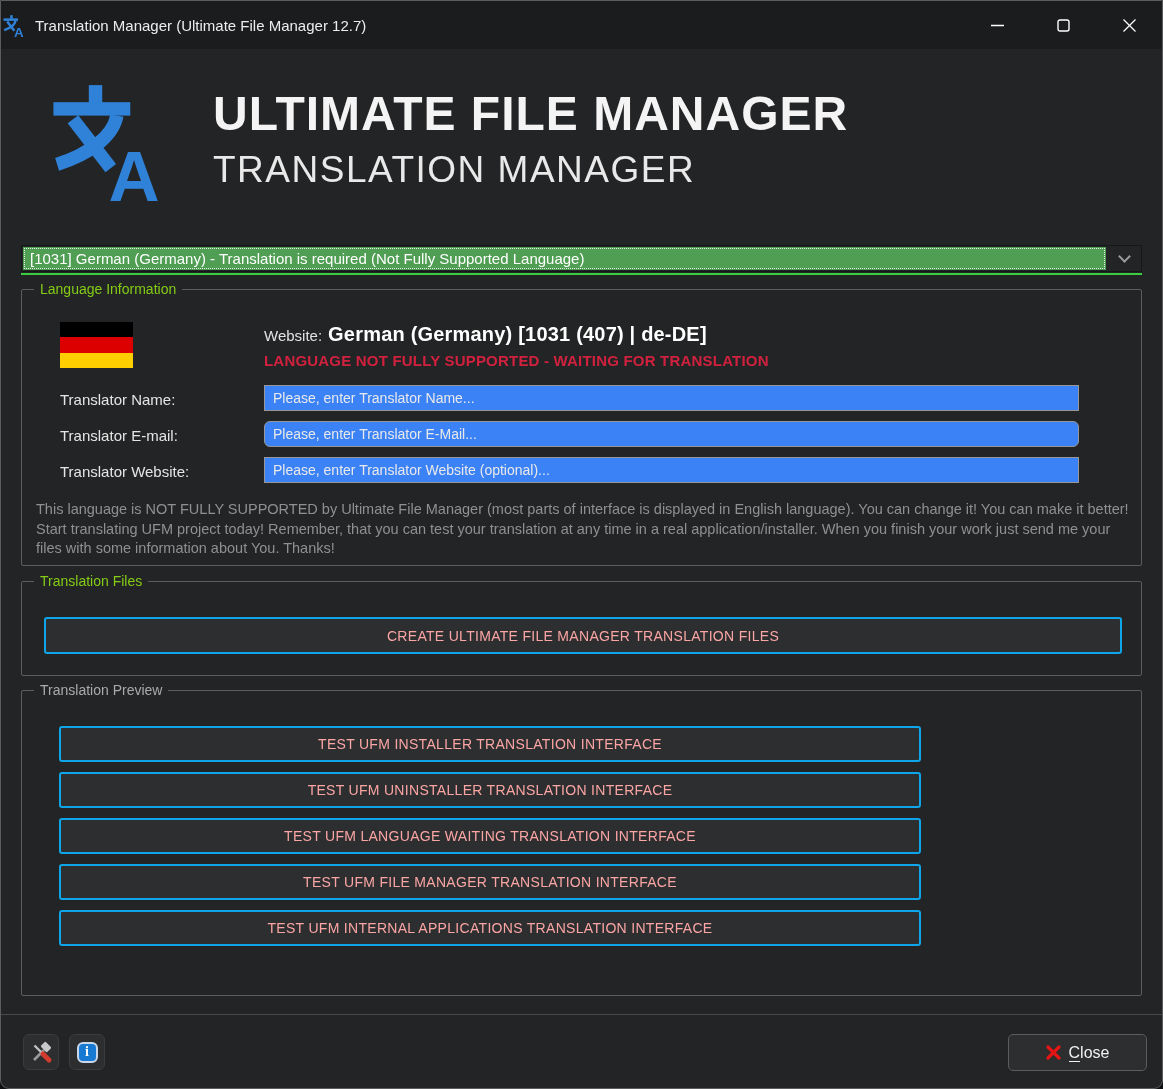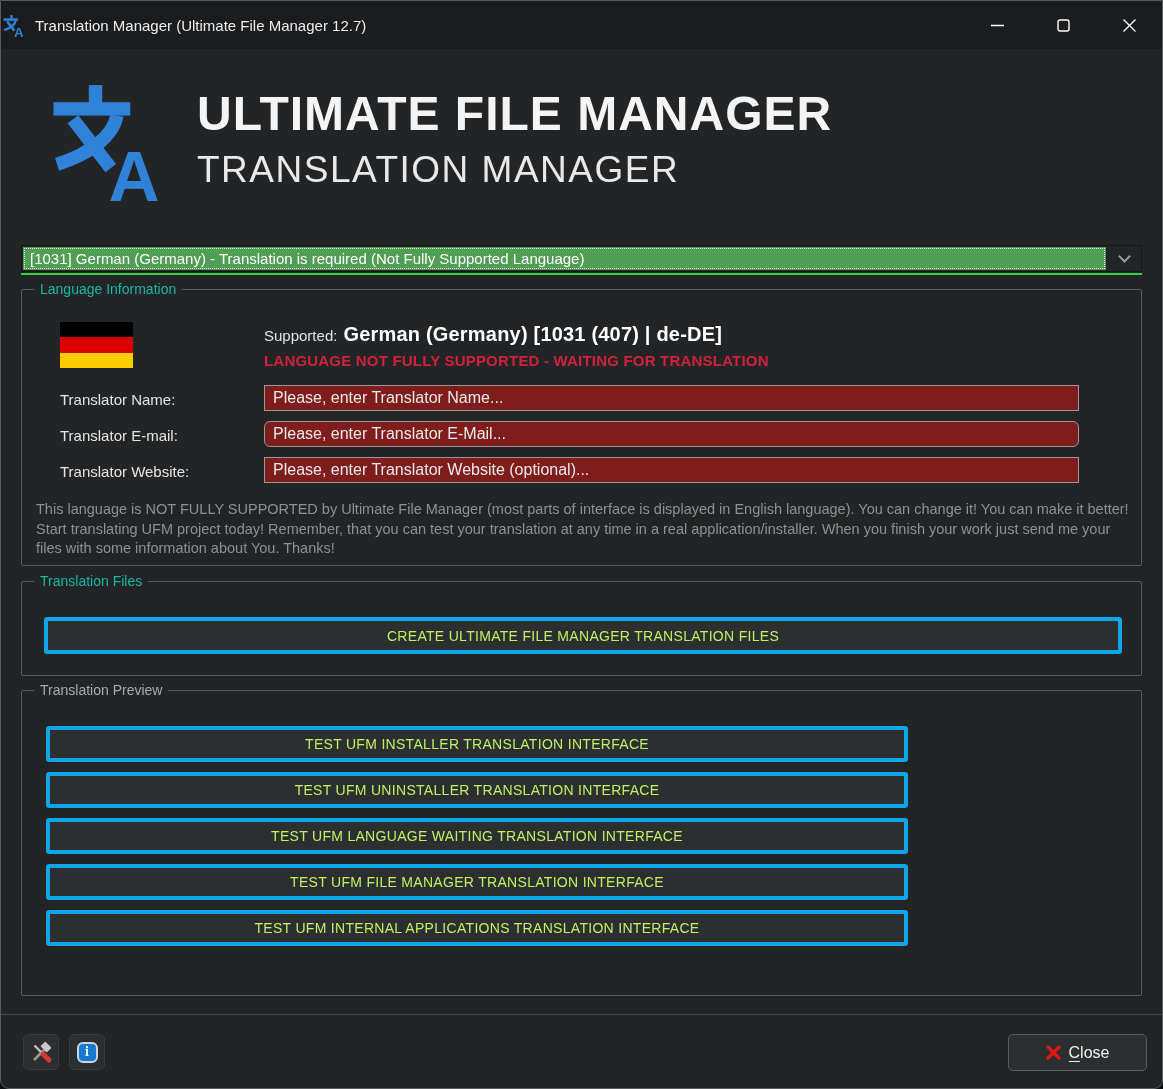--- a/index.html
+++ b/index.html
@@ -36,7 +36,7 @@
     background:#232425;
   }
   .header .logo{ width:124px; height:122px; flex:0 0 auto; }
-  .header .titles{ margin-left:34px; display:flex; flex-direction:column; }
+  .header .titles{ margin-left:50px; display:flex; flex-direction:column; }
   .header .h-title{
     color:#f4f4f4; font-size:48px; font-weight:bold; letter-spacing:1px; line-height:1.05;
   }

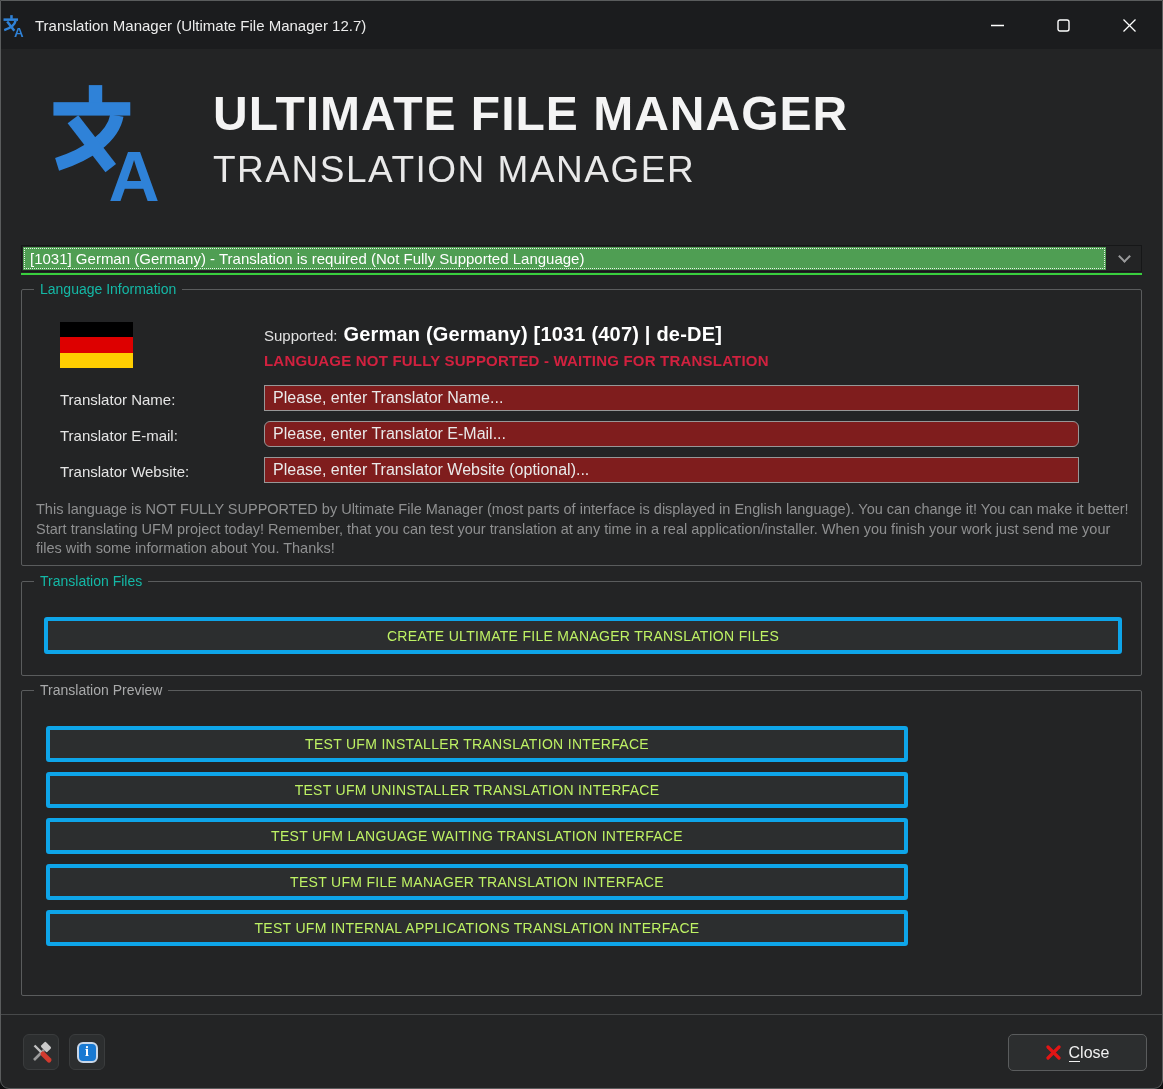--- a/index.html
+++ b/index.html
@@ -75,7 +75,7 @@
   .group-label{
     position:absolute; top:-9px; left:12px;
     background:#232425; padding:0 6px;
-    font-size:14px; color:#14b8a6; line-height:17px;
+    font-size:14px; color:#84cc16; line-height:17px;
   }
   .group-label.dim{ color:#a9aaab; }
 

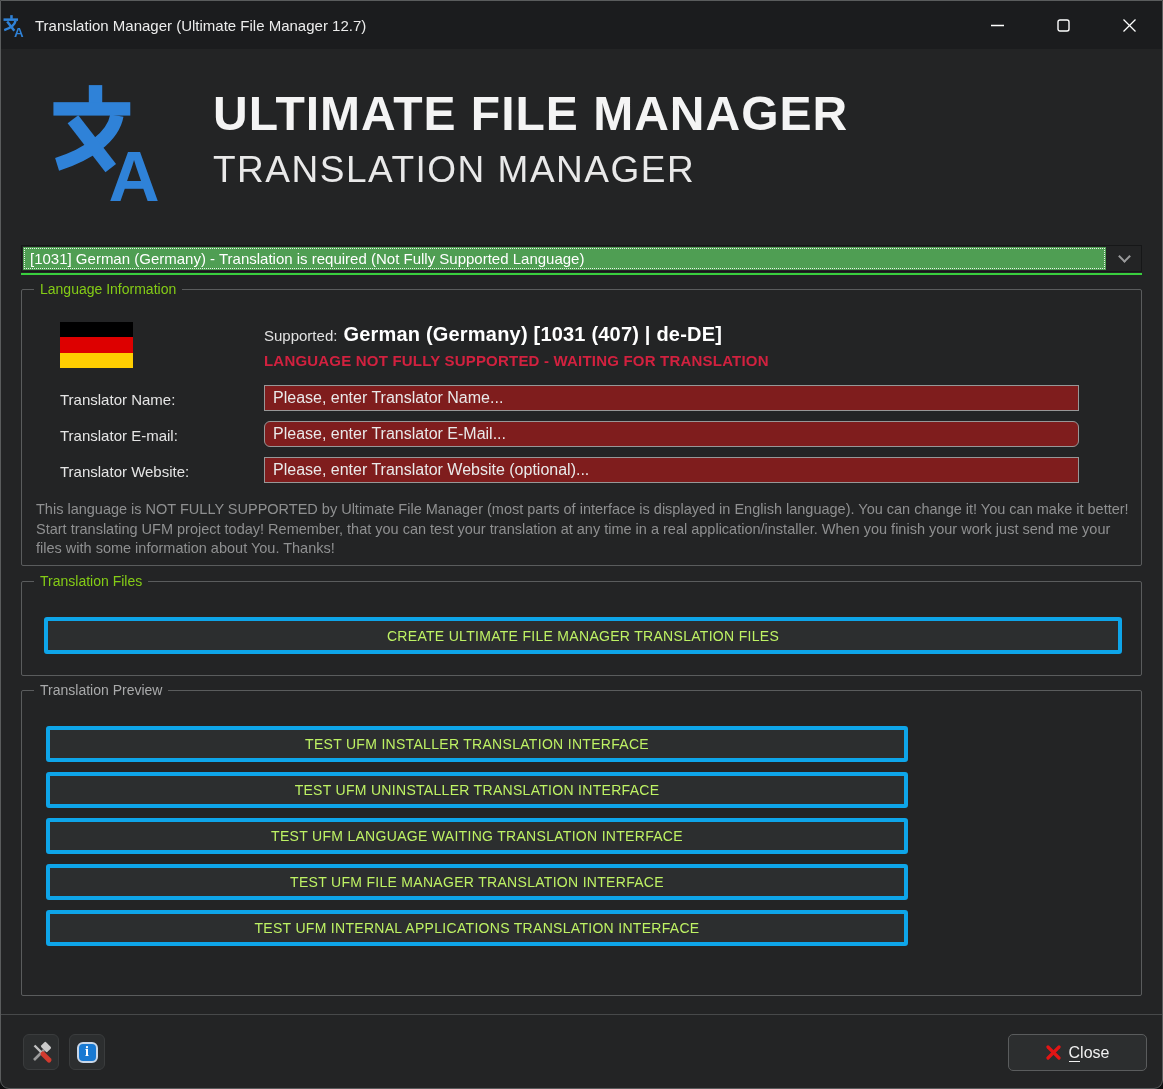--- a/index.html
+++ b/index.html
@@ -214,7 +214,7 @@
     <div class="flag"></div>
 
     <div class="lang-line">
-      <span>Supported:</span><b>German (Germany) [1031 (407) | de-DE]</b>
+      <span>Website:</span><b>German (Germany) [1031 (407) | de-DE]</b>
     </div>
 
     <div class="lang-warning">LANGUAGE NOT FULLY SUPPORTED - WAITING FOR TRANSLATION</div>

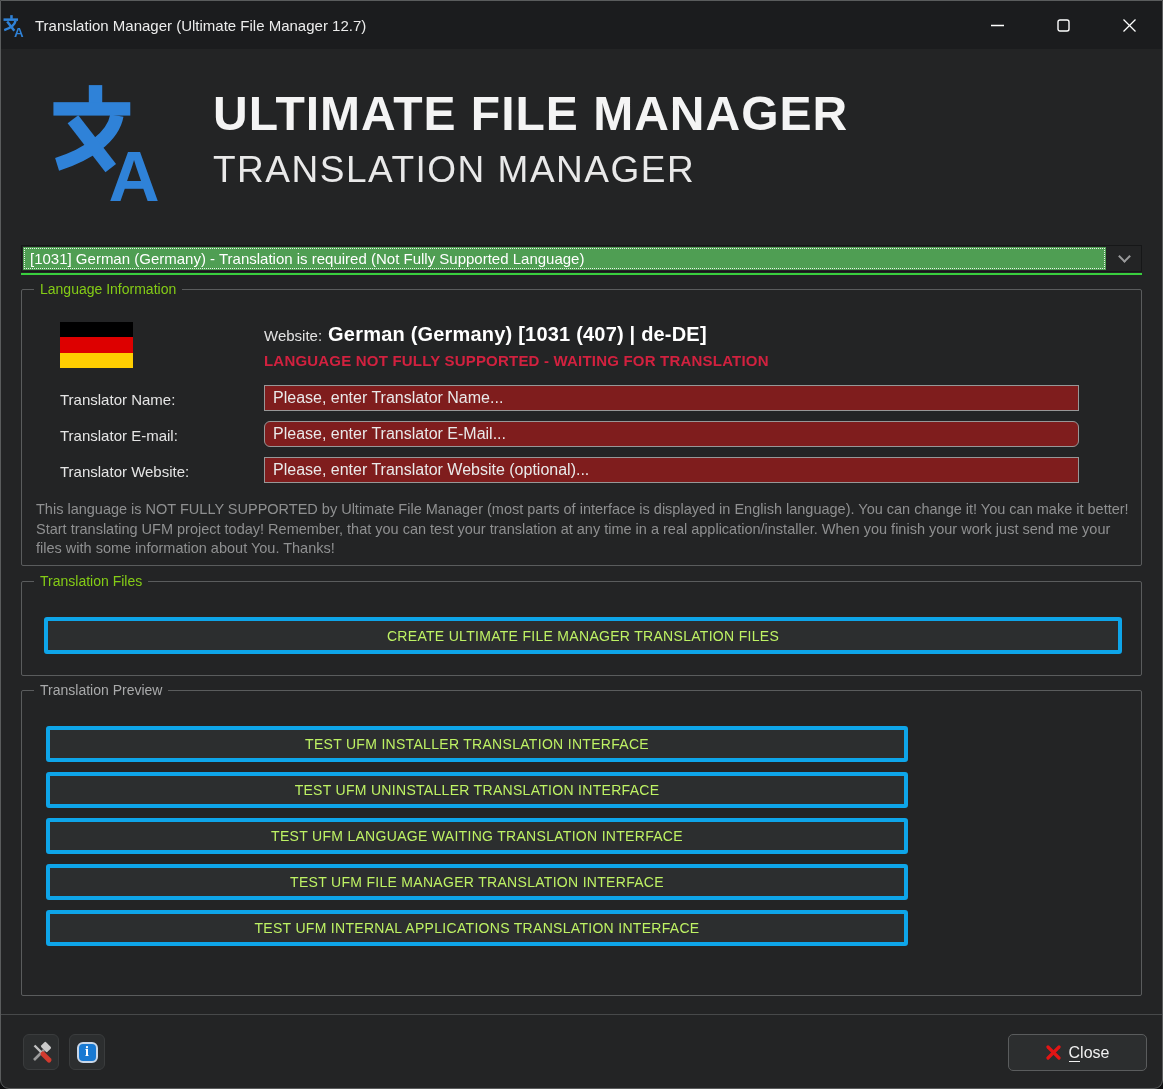--- a/index.html
+++ b/index.html
@@ -97,8 +97,8 @@
   .frow-label{ position:absolute; left:38px; font-size:15px; color:#e5e5e5; }
   .frow-input{
     position:absolute; left:242px; width:815px; height:26px;
-    background:#7f1d1d; border:1px solid #979797; border-radius:0;
-    color:#ededed; font-size:16px; padding:0 8px;
+    background:#3b82f6; border:1px solid #979797; border-radius:0;
+    color:#ededed; font-size:14px; padding:0 8px;
     font-family:"Liberation Sans", sans-serif;
   }
   .frow-input::placeholder{ color:#e9e9e9; opacity:1; }

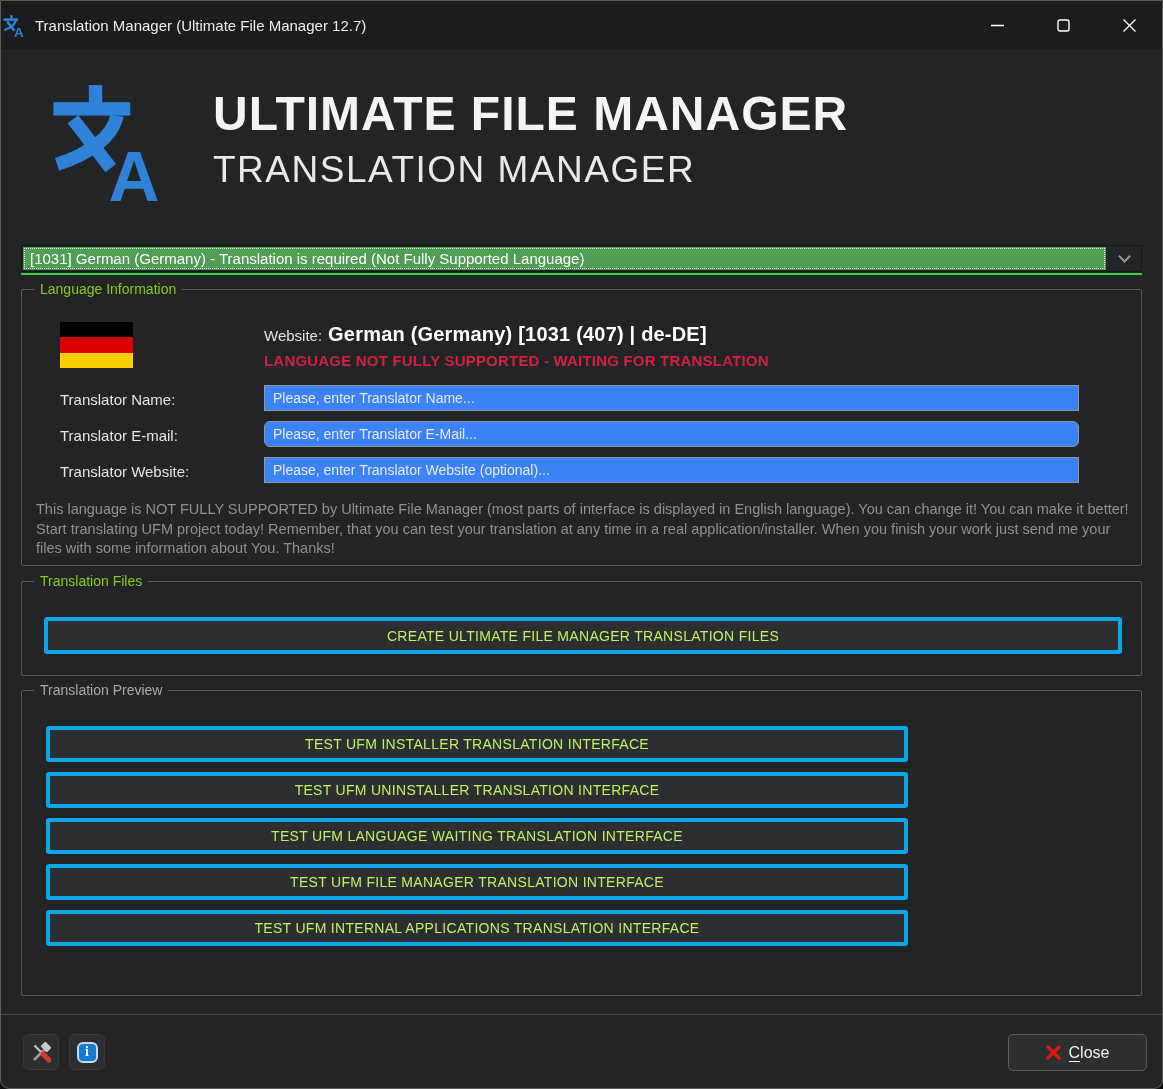--- a/index.html
+++ b/index.html
@@ -112,8 +112,8 @@
 
   
   .flat-btn{
-    display:block; background:#2c2e2f; border:4px solid #0ea5e9; border-radius:3px;
-    color:#bef264; font-size:14px; letter-spacing:.3px;
+    display:block; background:#2c2e2f; border:2px solid #0ea5e9; border-radius:3px;
+    color:#fca5a5; font-size:14px; letter-spacing:.3px;
     font-family:"Liberation Sans", sans-serif;
     cursor:pointer; text-align:center;
   }

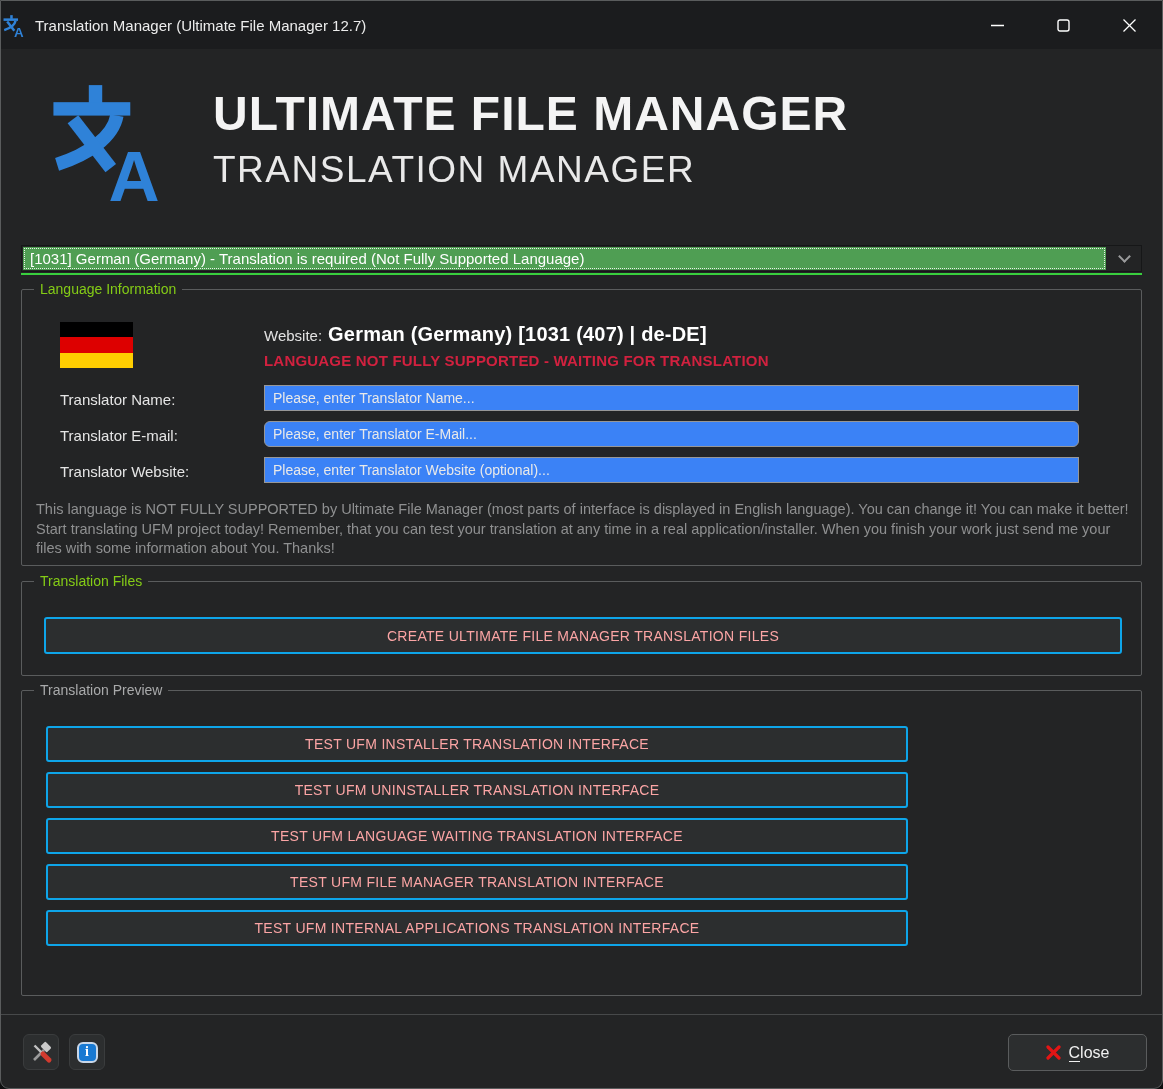--- a/index.html
+++ b/index.html
@@ -118,7 +118,7 @@
     cursor:pointer; text-align:center;
   }
   .create-btn{ position:absolute; left:22px; top:35px; width:1078px; height:37px; }
-  .prev-btn{ position:absolute; left:24px; width:862px; height:36px; }
+  .prev-btn{ position:absolute; left:37px; width:862px; height:36px; }
   .pb0{ top:35px; } .pb1{ top:81px; } .pb2{ top:127px; } .pb3{ top:173px; } .pb4{ top:219px; }
 
   

